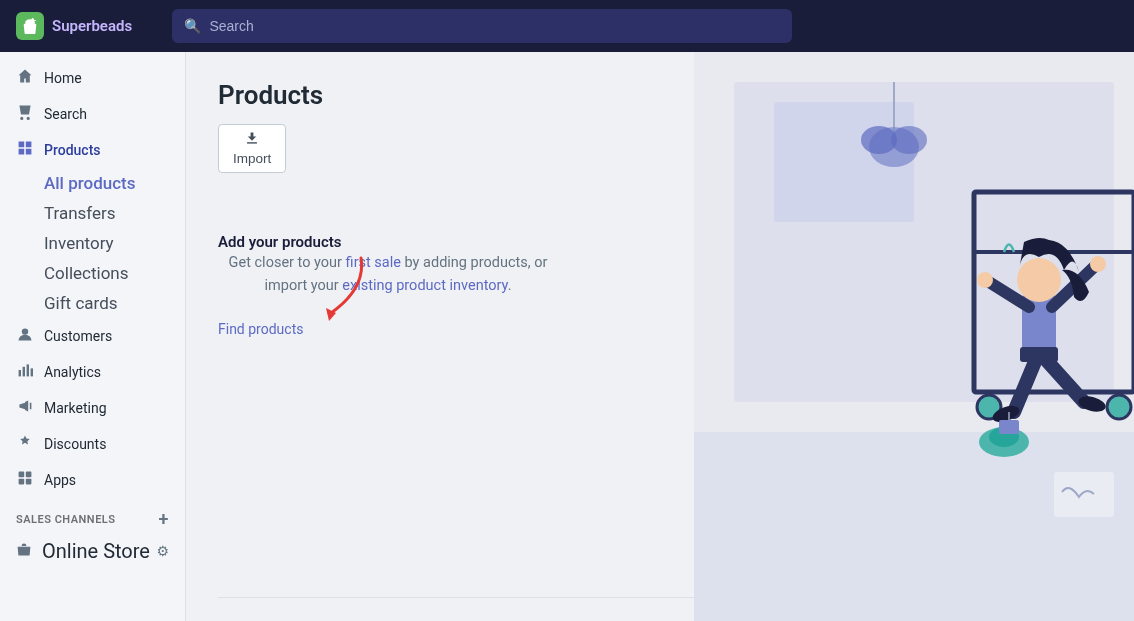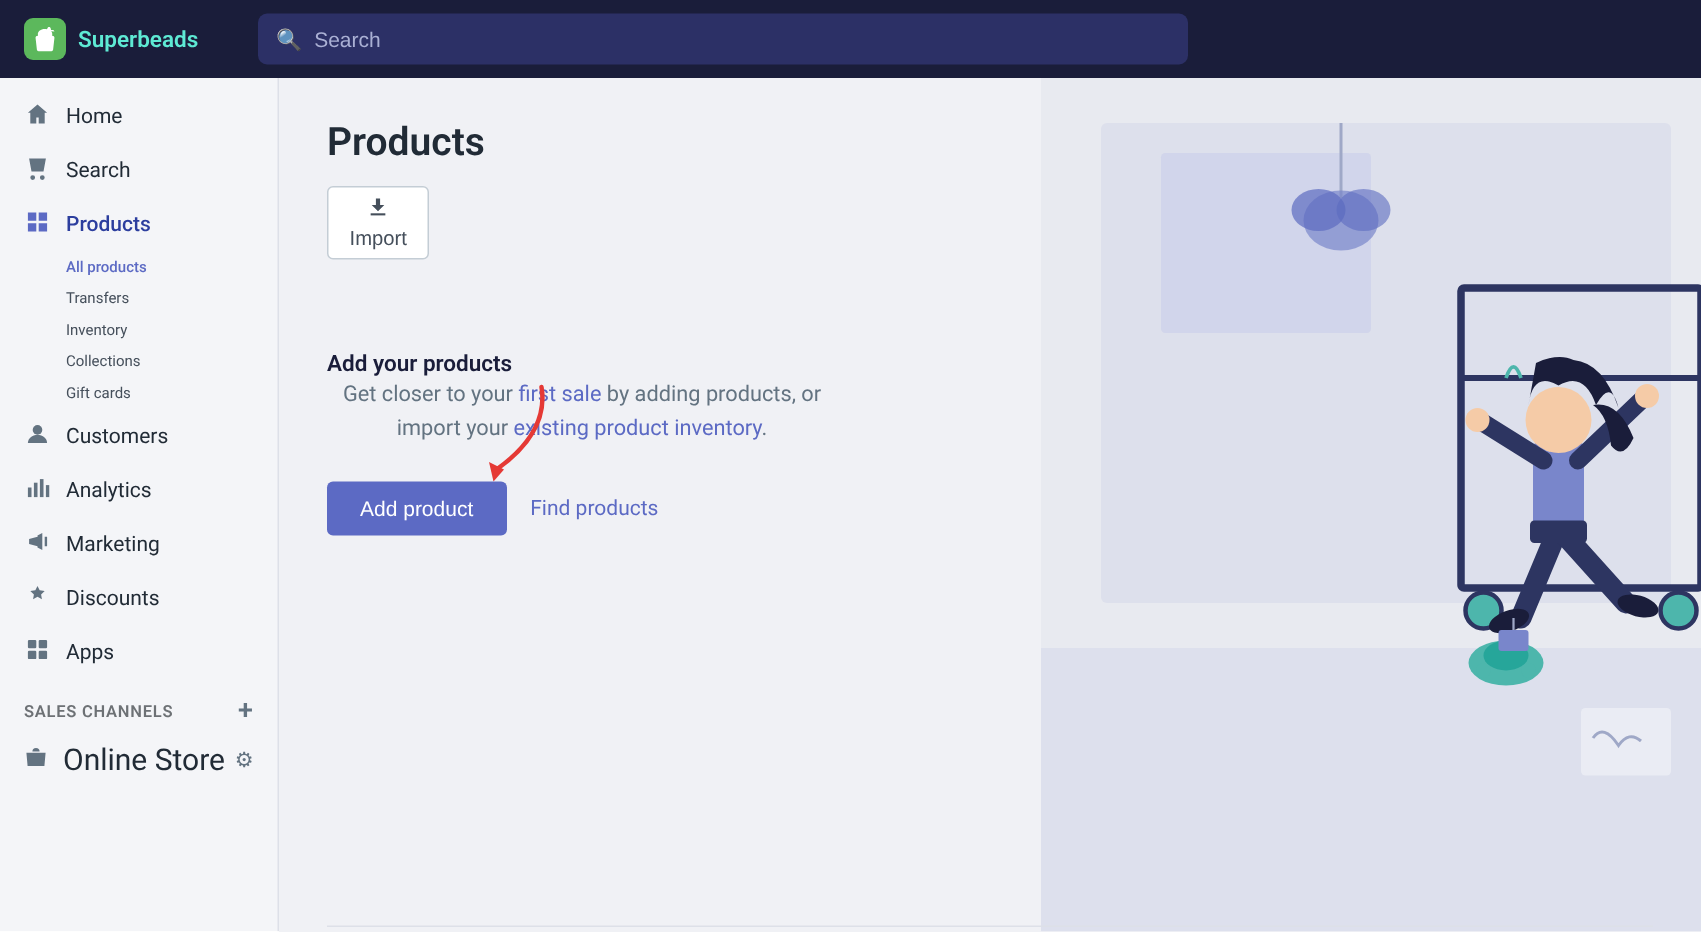--- a/index.html
+++ b/index.html
@@ -19,7 +19,7 @@
       display: flex;
       align-items: center;
       gap: 8px;
-      color: #5eead4;
+      color: #c4b5fd;
       font-weight: 600;
       font-size: 15px;
       min-width: 140px;

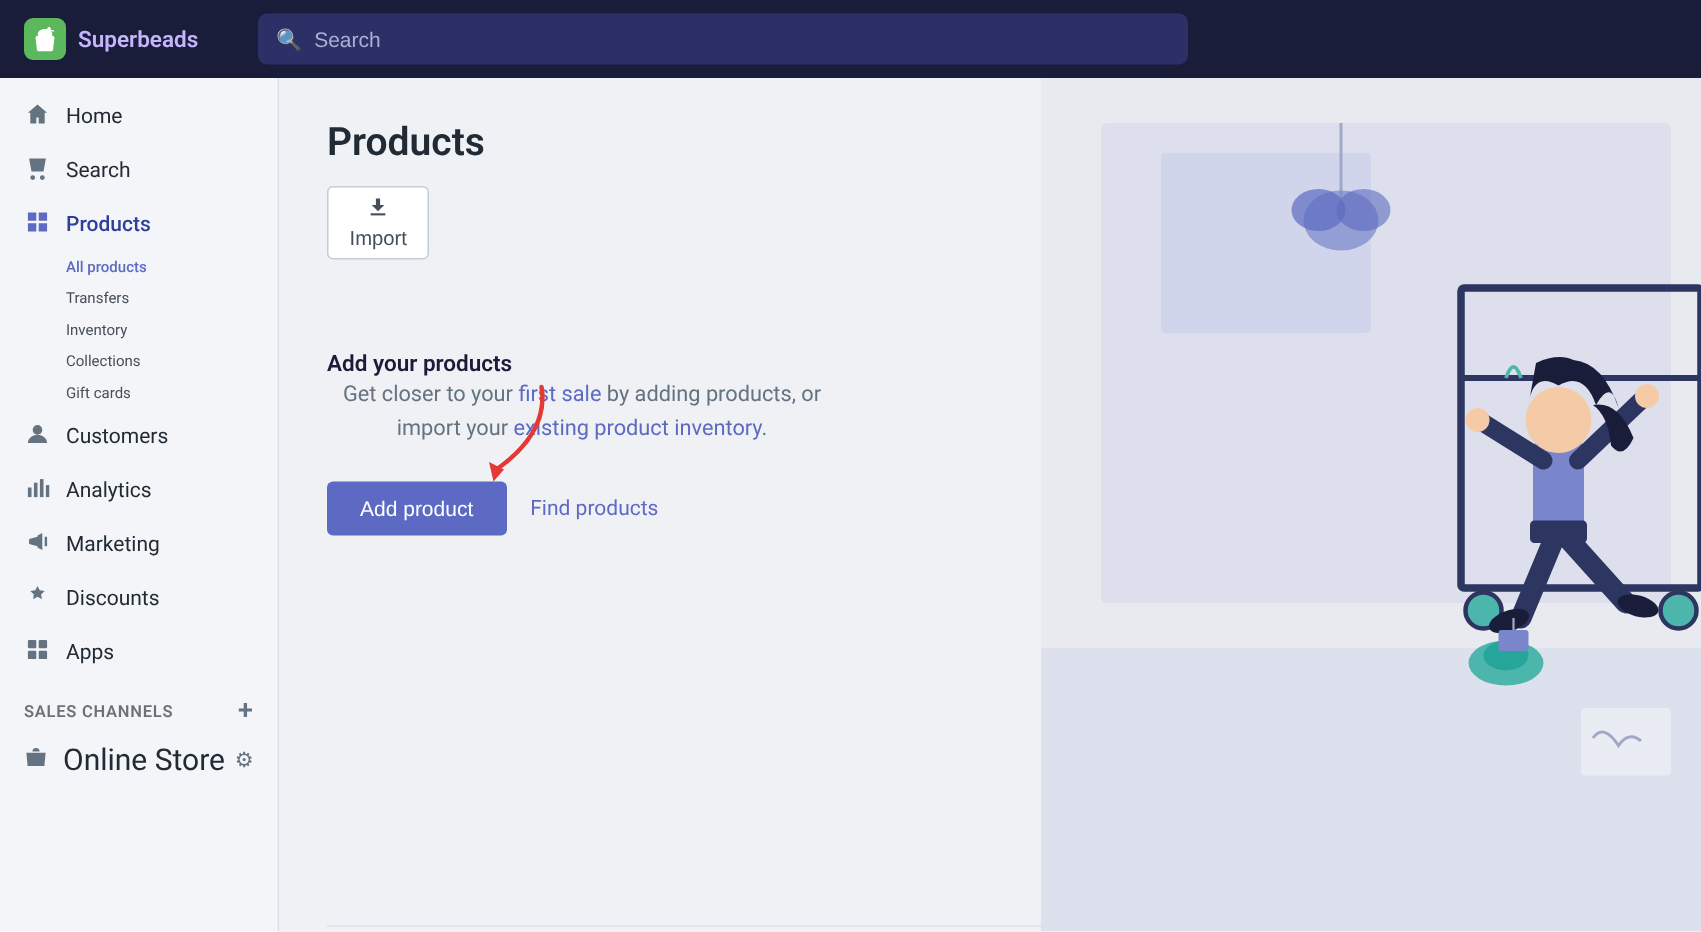--- a/index.html
+++ b/index.html
@@ -95,7 +95,7 @@
     .sidebar-sub-item {
       display: block;
       padding: 5px 16px 5px 0;
-      font-size: 10px;
+      font-size: 17px;
       color: #454f5b;
       cursor: pointer;
       border-radius: 4px;

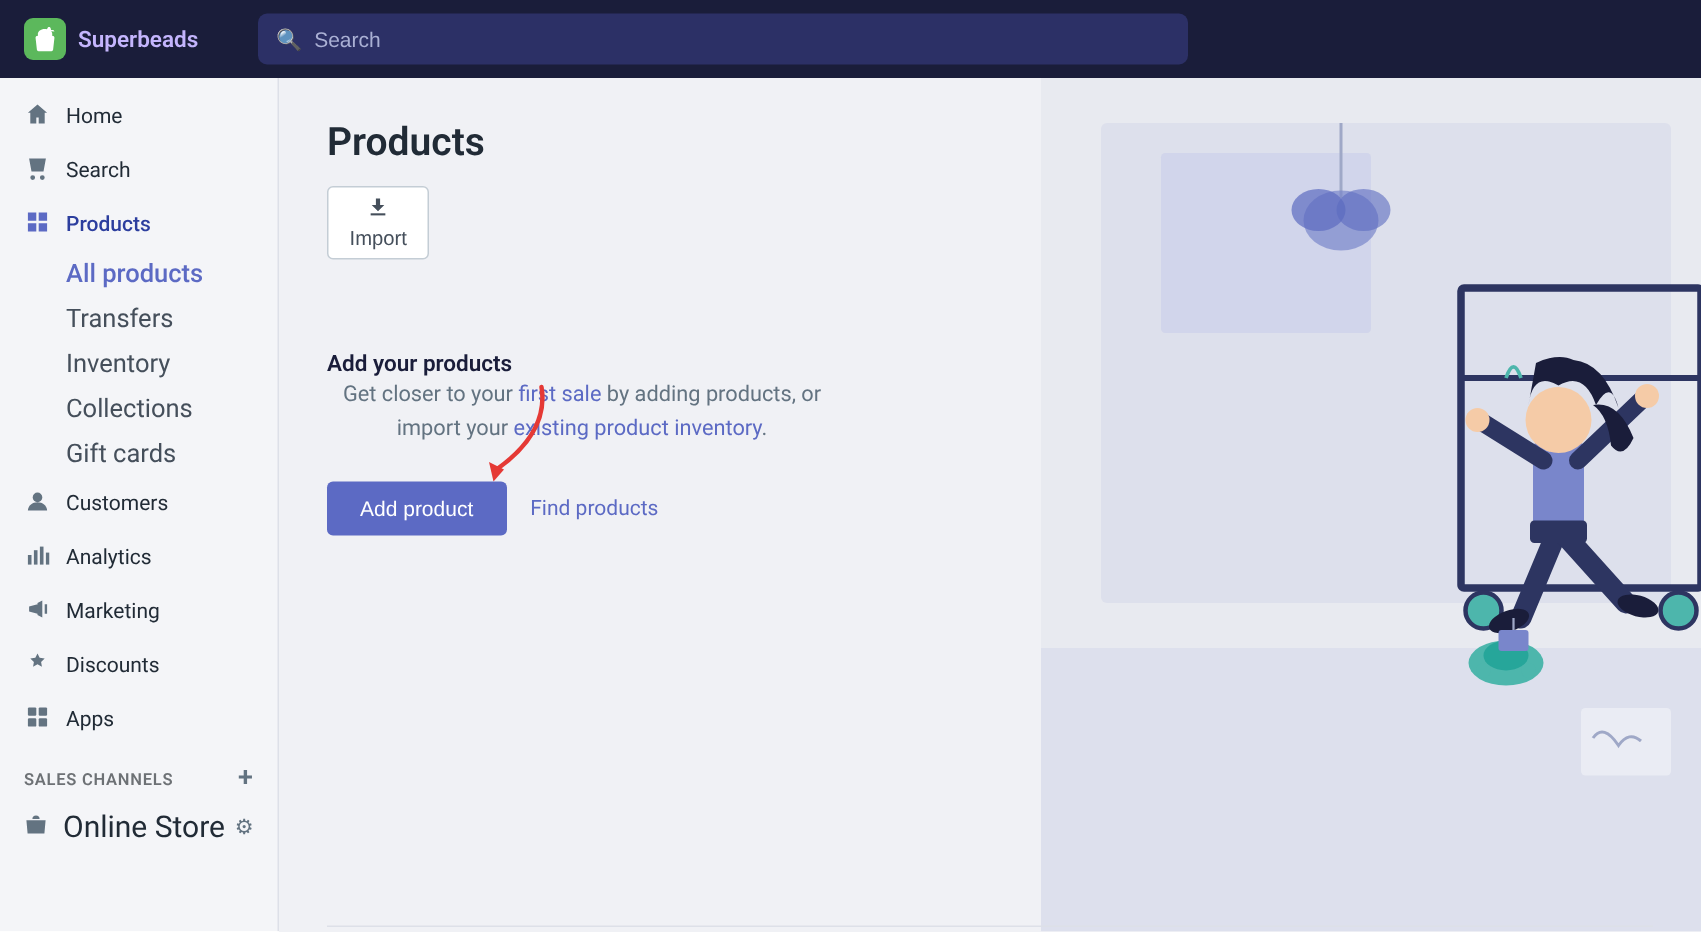--- a/index.html
+++ b/index.html
@@ -397,7 +397,6 @@
               <polygon points="40,55 50,60 43,68" fill="#e53935"></polygon>
             </svg>
           </div>
-          <button class="add-product-btn">Add product</button>
           <a class="find-products-link">Find products</a>
         </div>
       </div>

